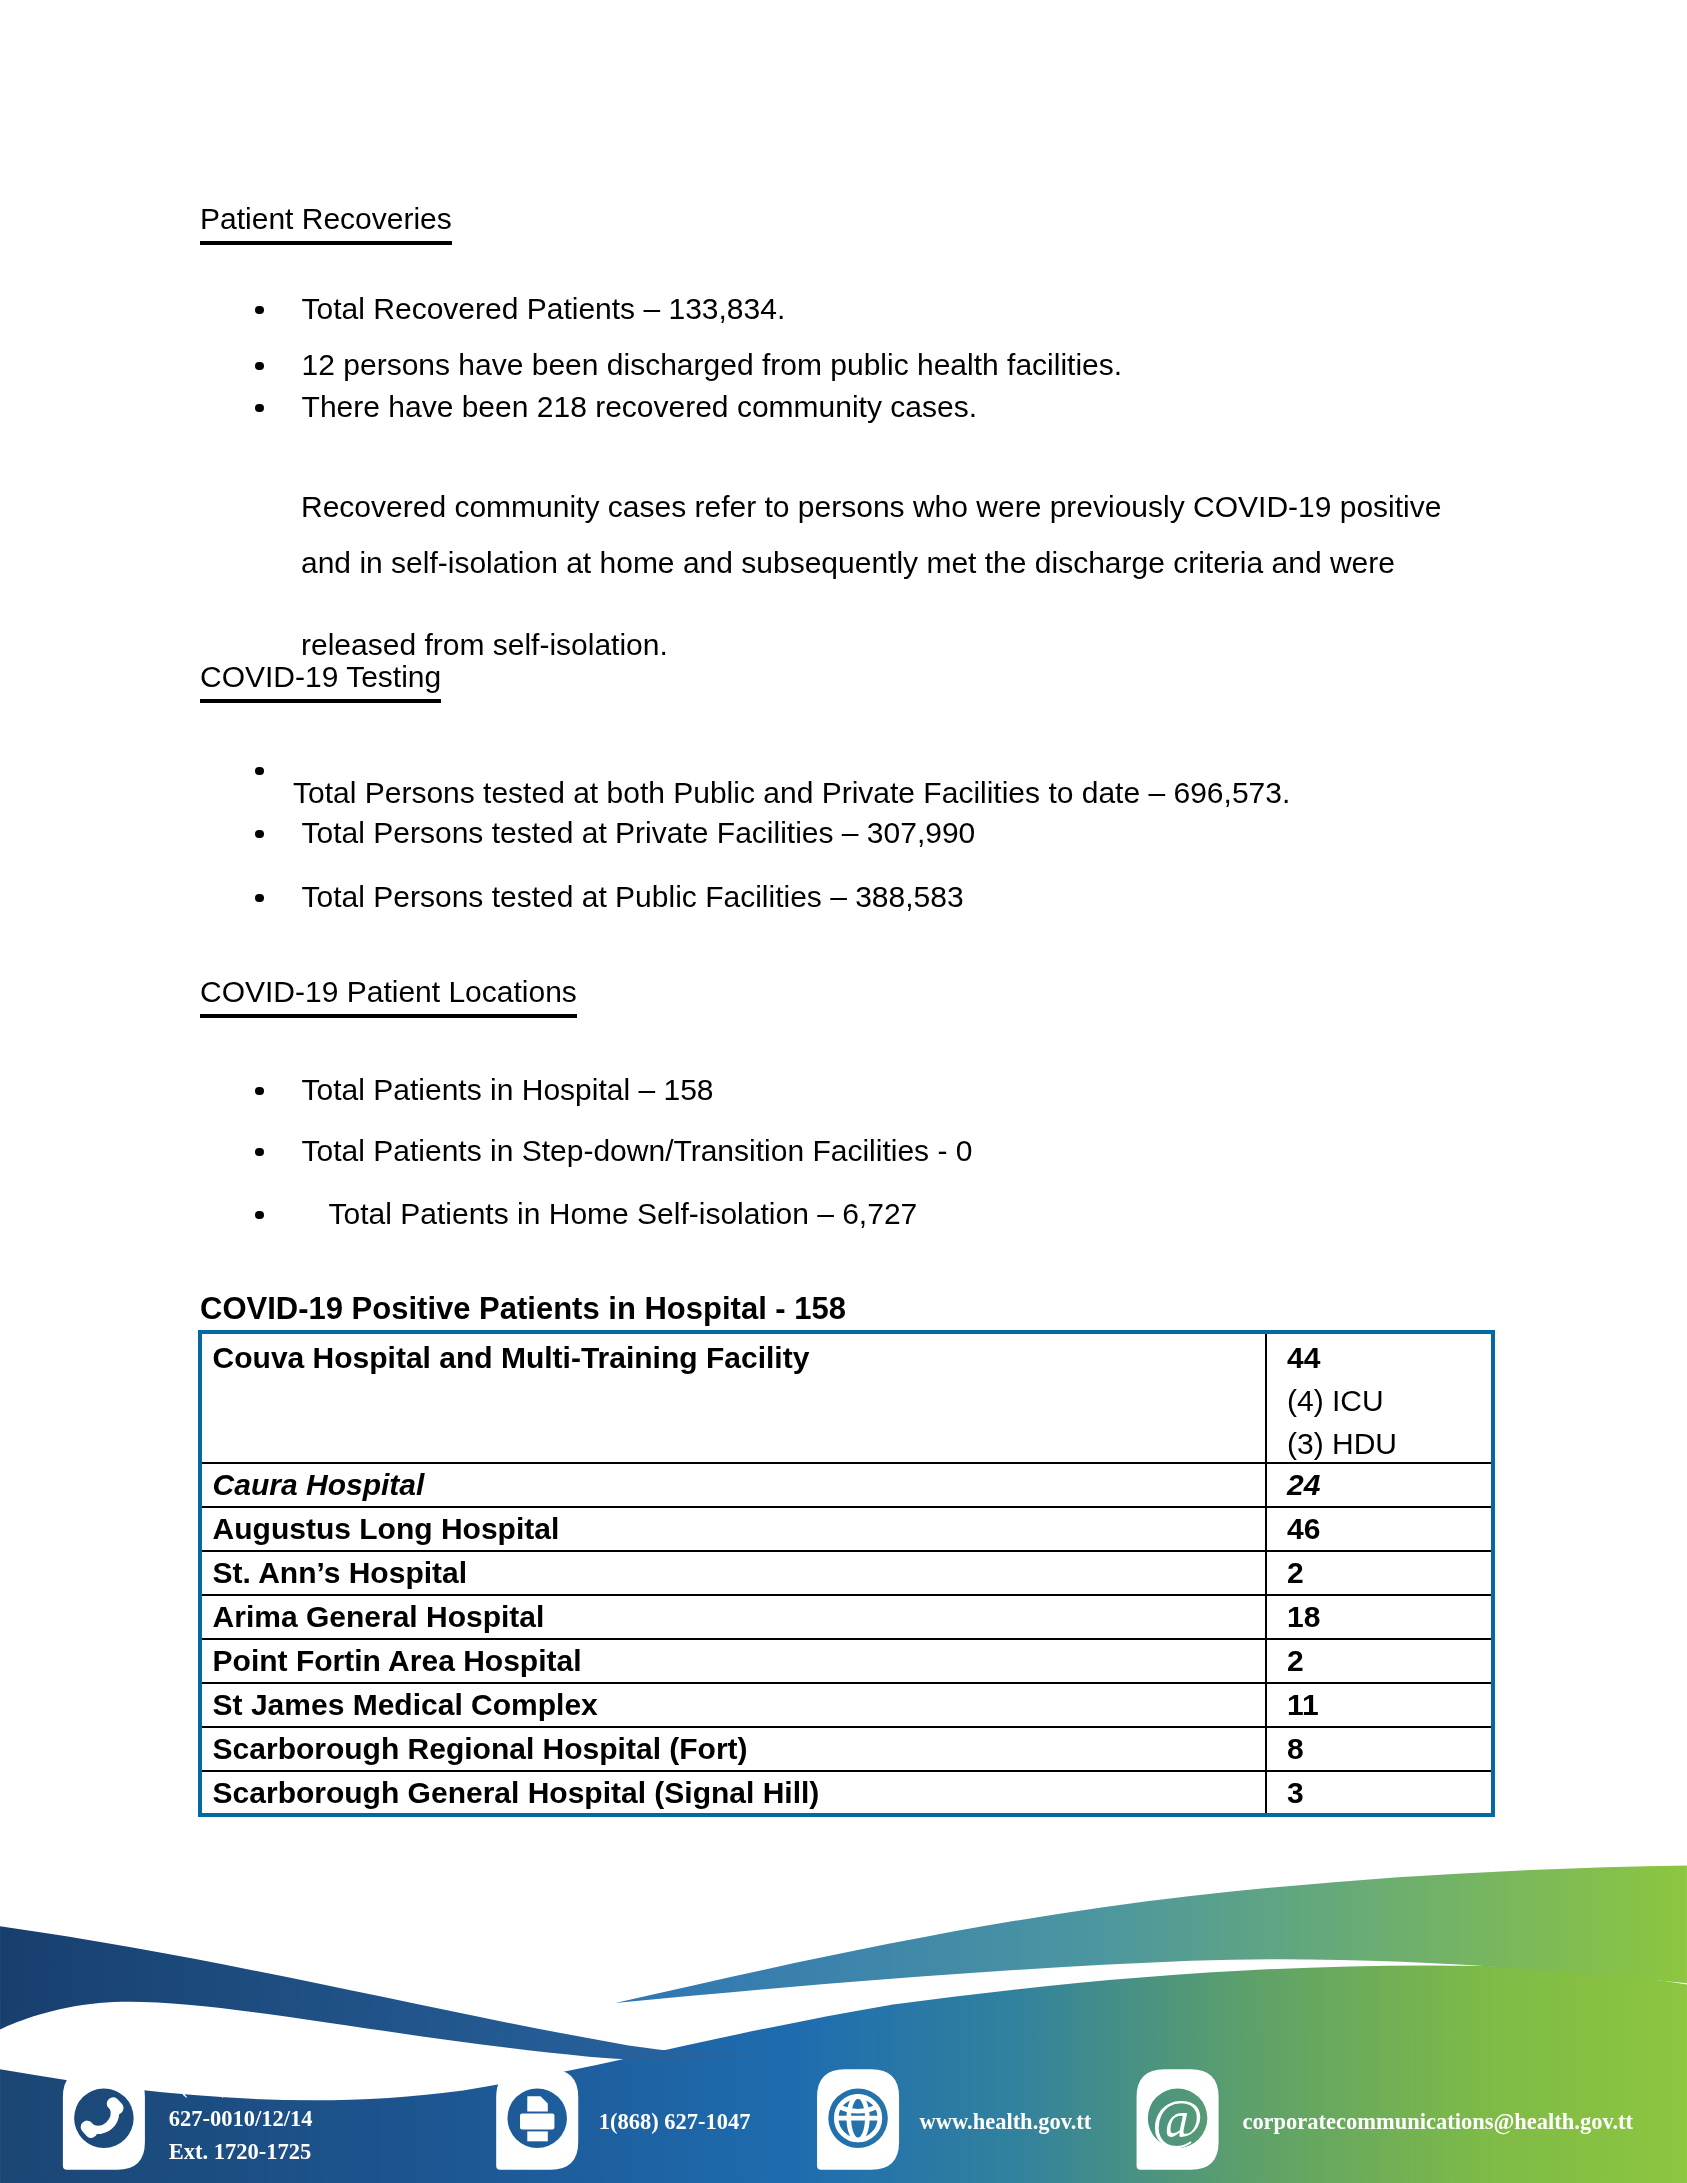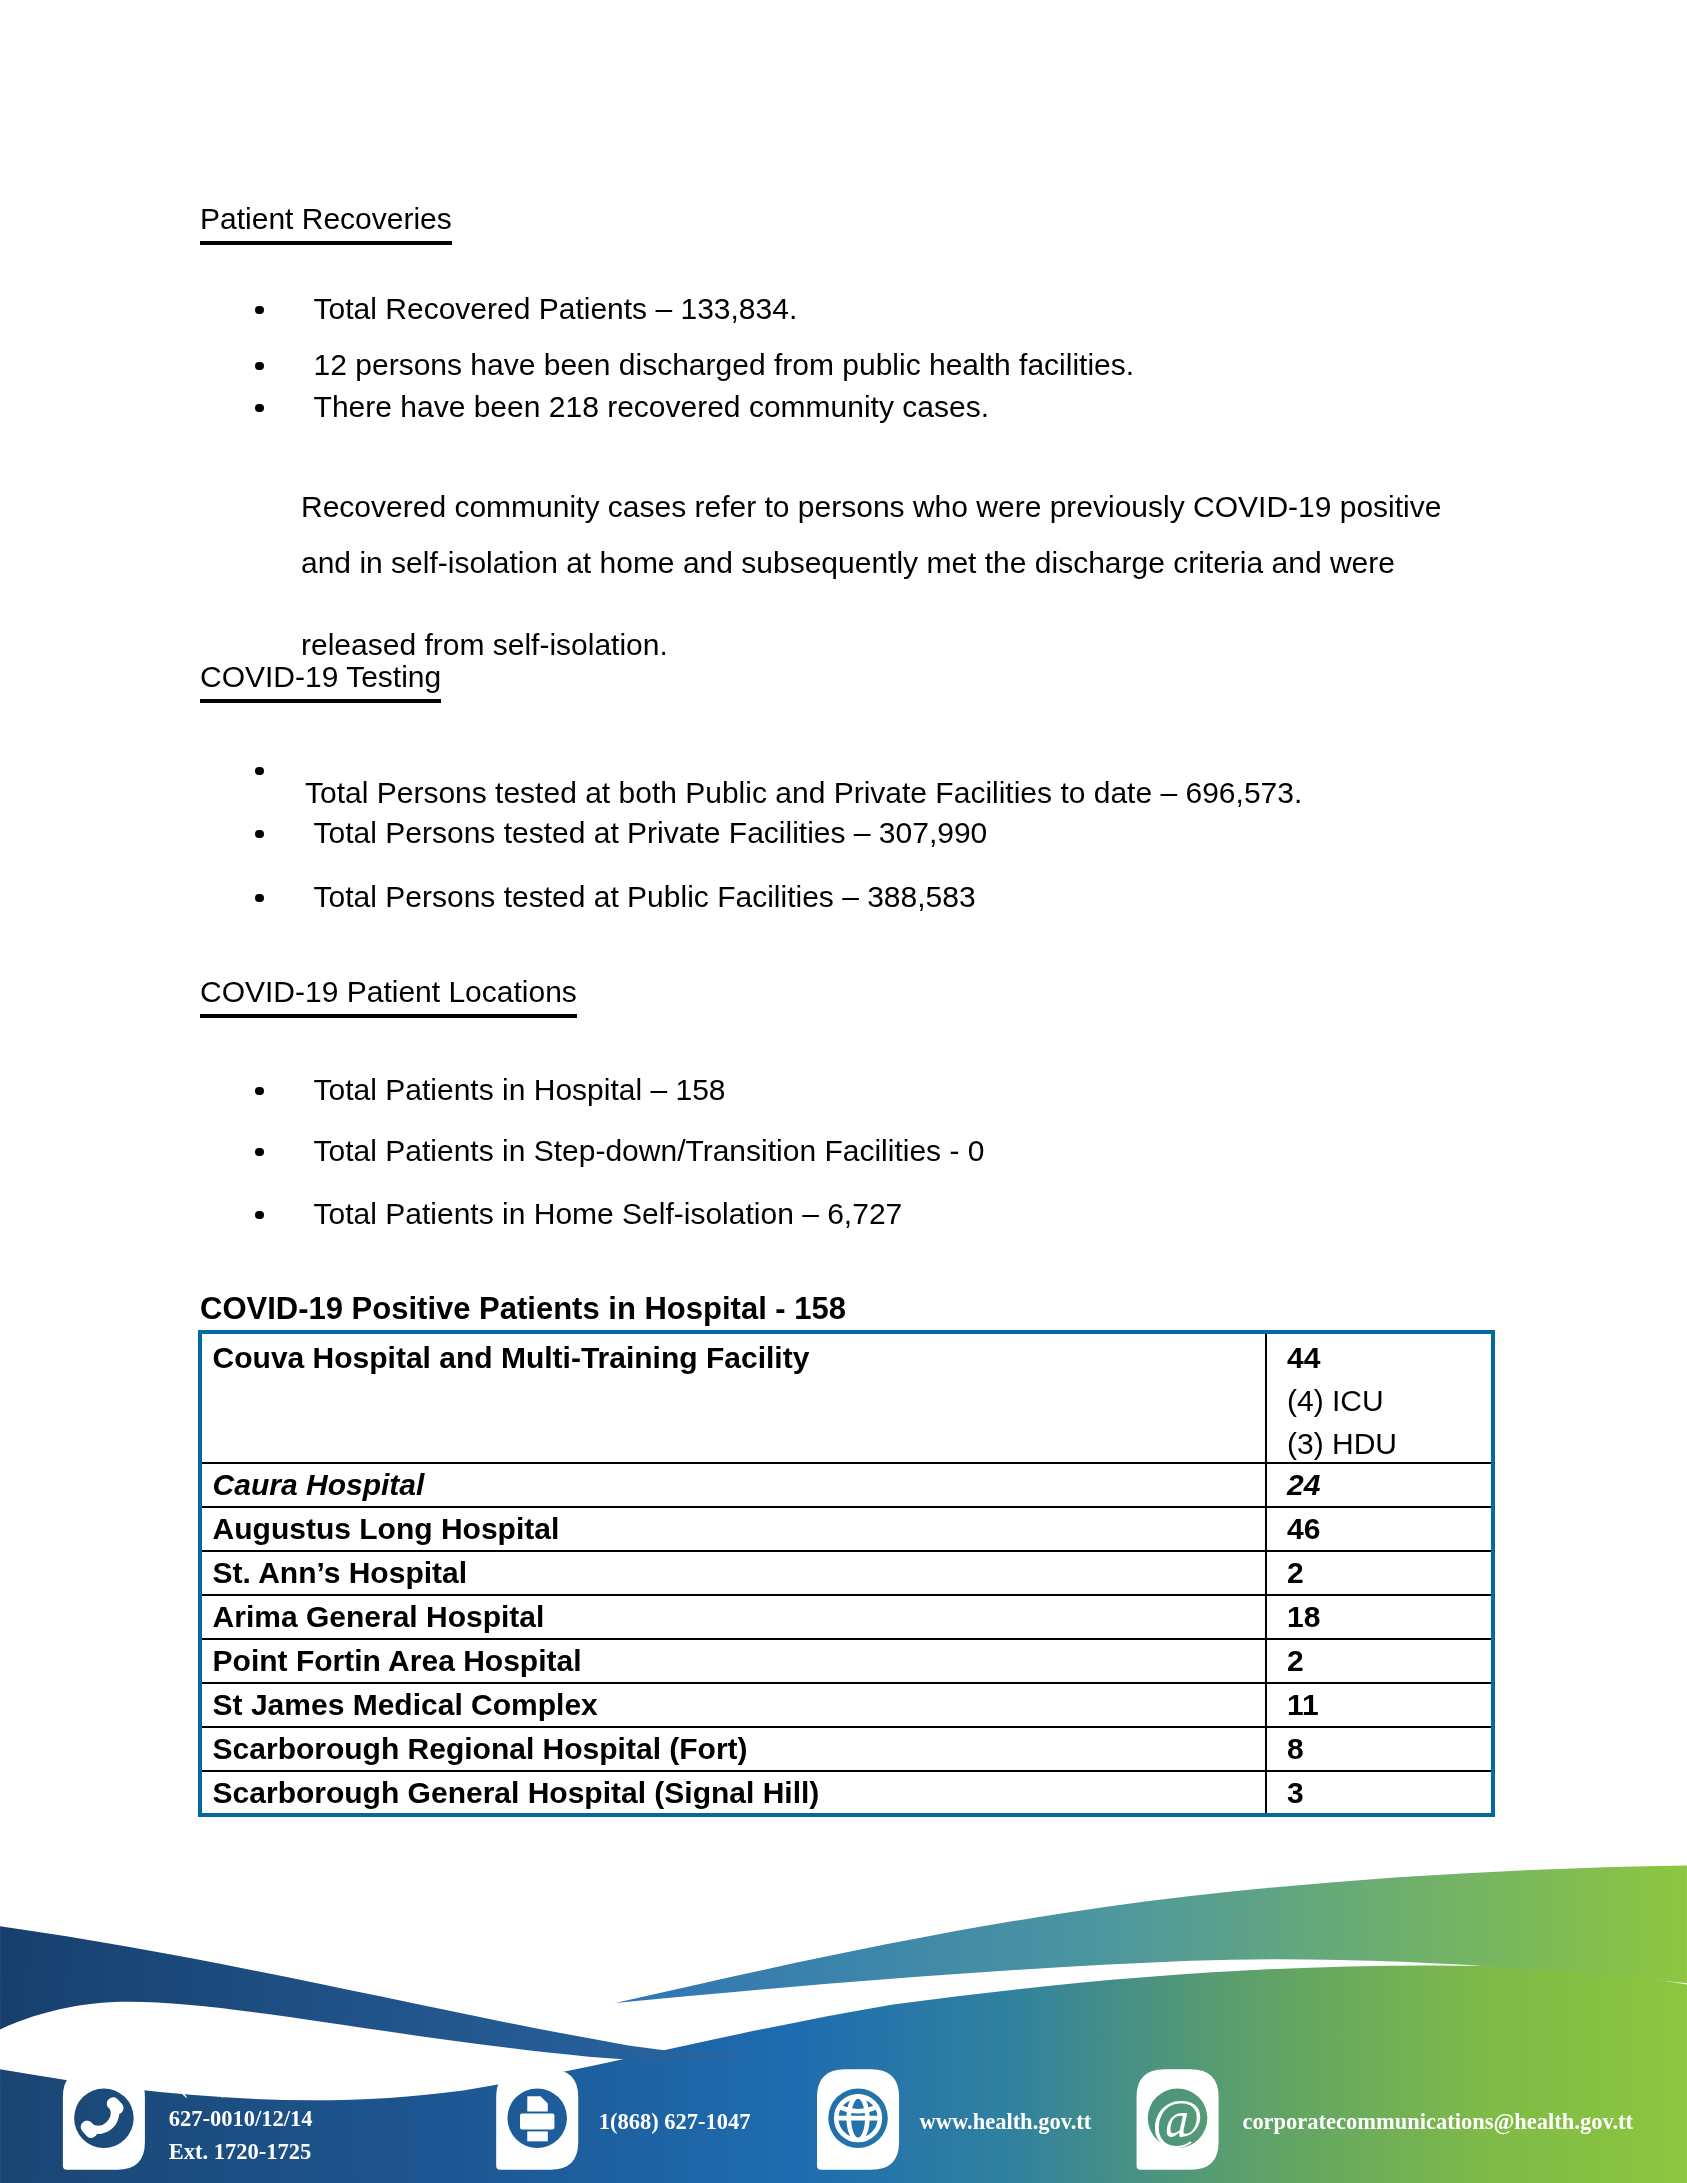--- a/index.html
+++ b/index.html
@@ -32,7 +32,7 @@
     background:#000;margin-top:14.6px;flex:0 0 auto;
   }
   .bullet-text{
-    font-size:30px;line-height:1.2;margin-left:50px;
+    font-size:30px;line-height:1.2;margin-left:38px;
   }
   .note-line{
     position:absolute;left:301px;

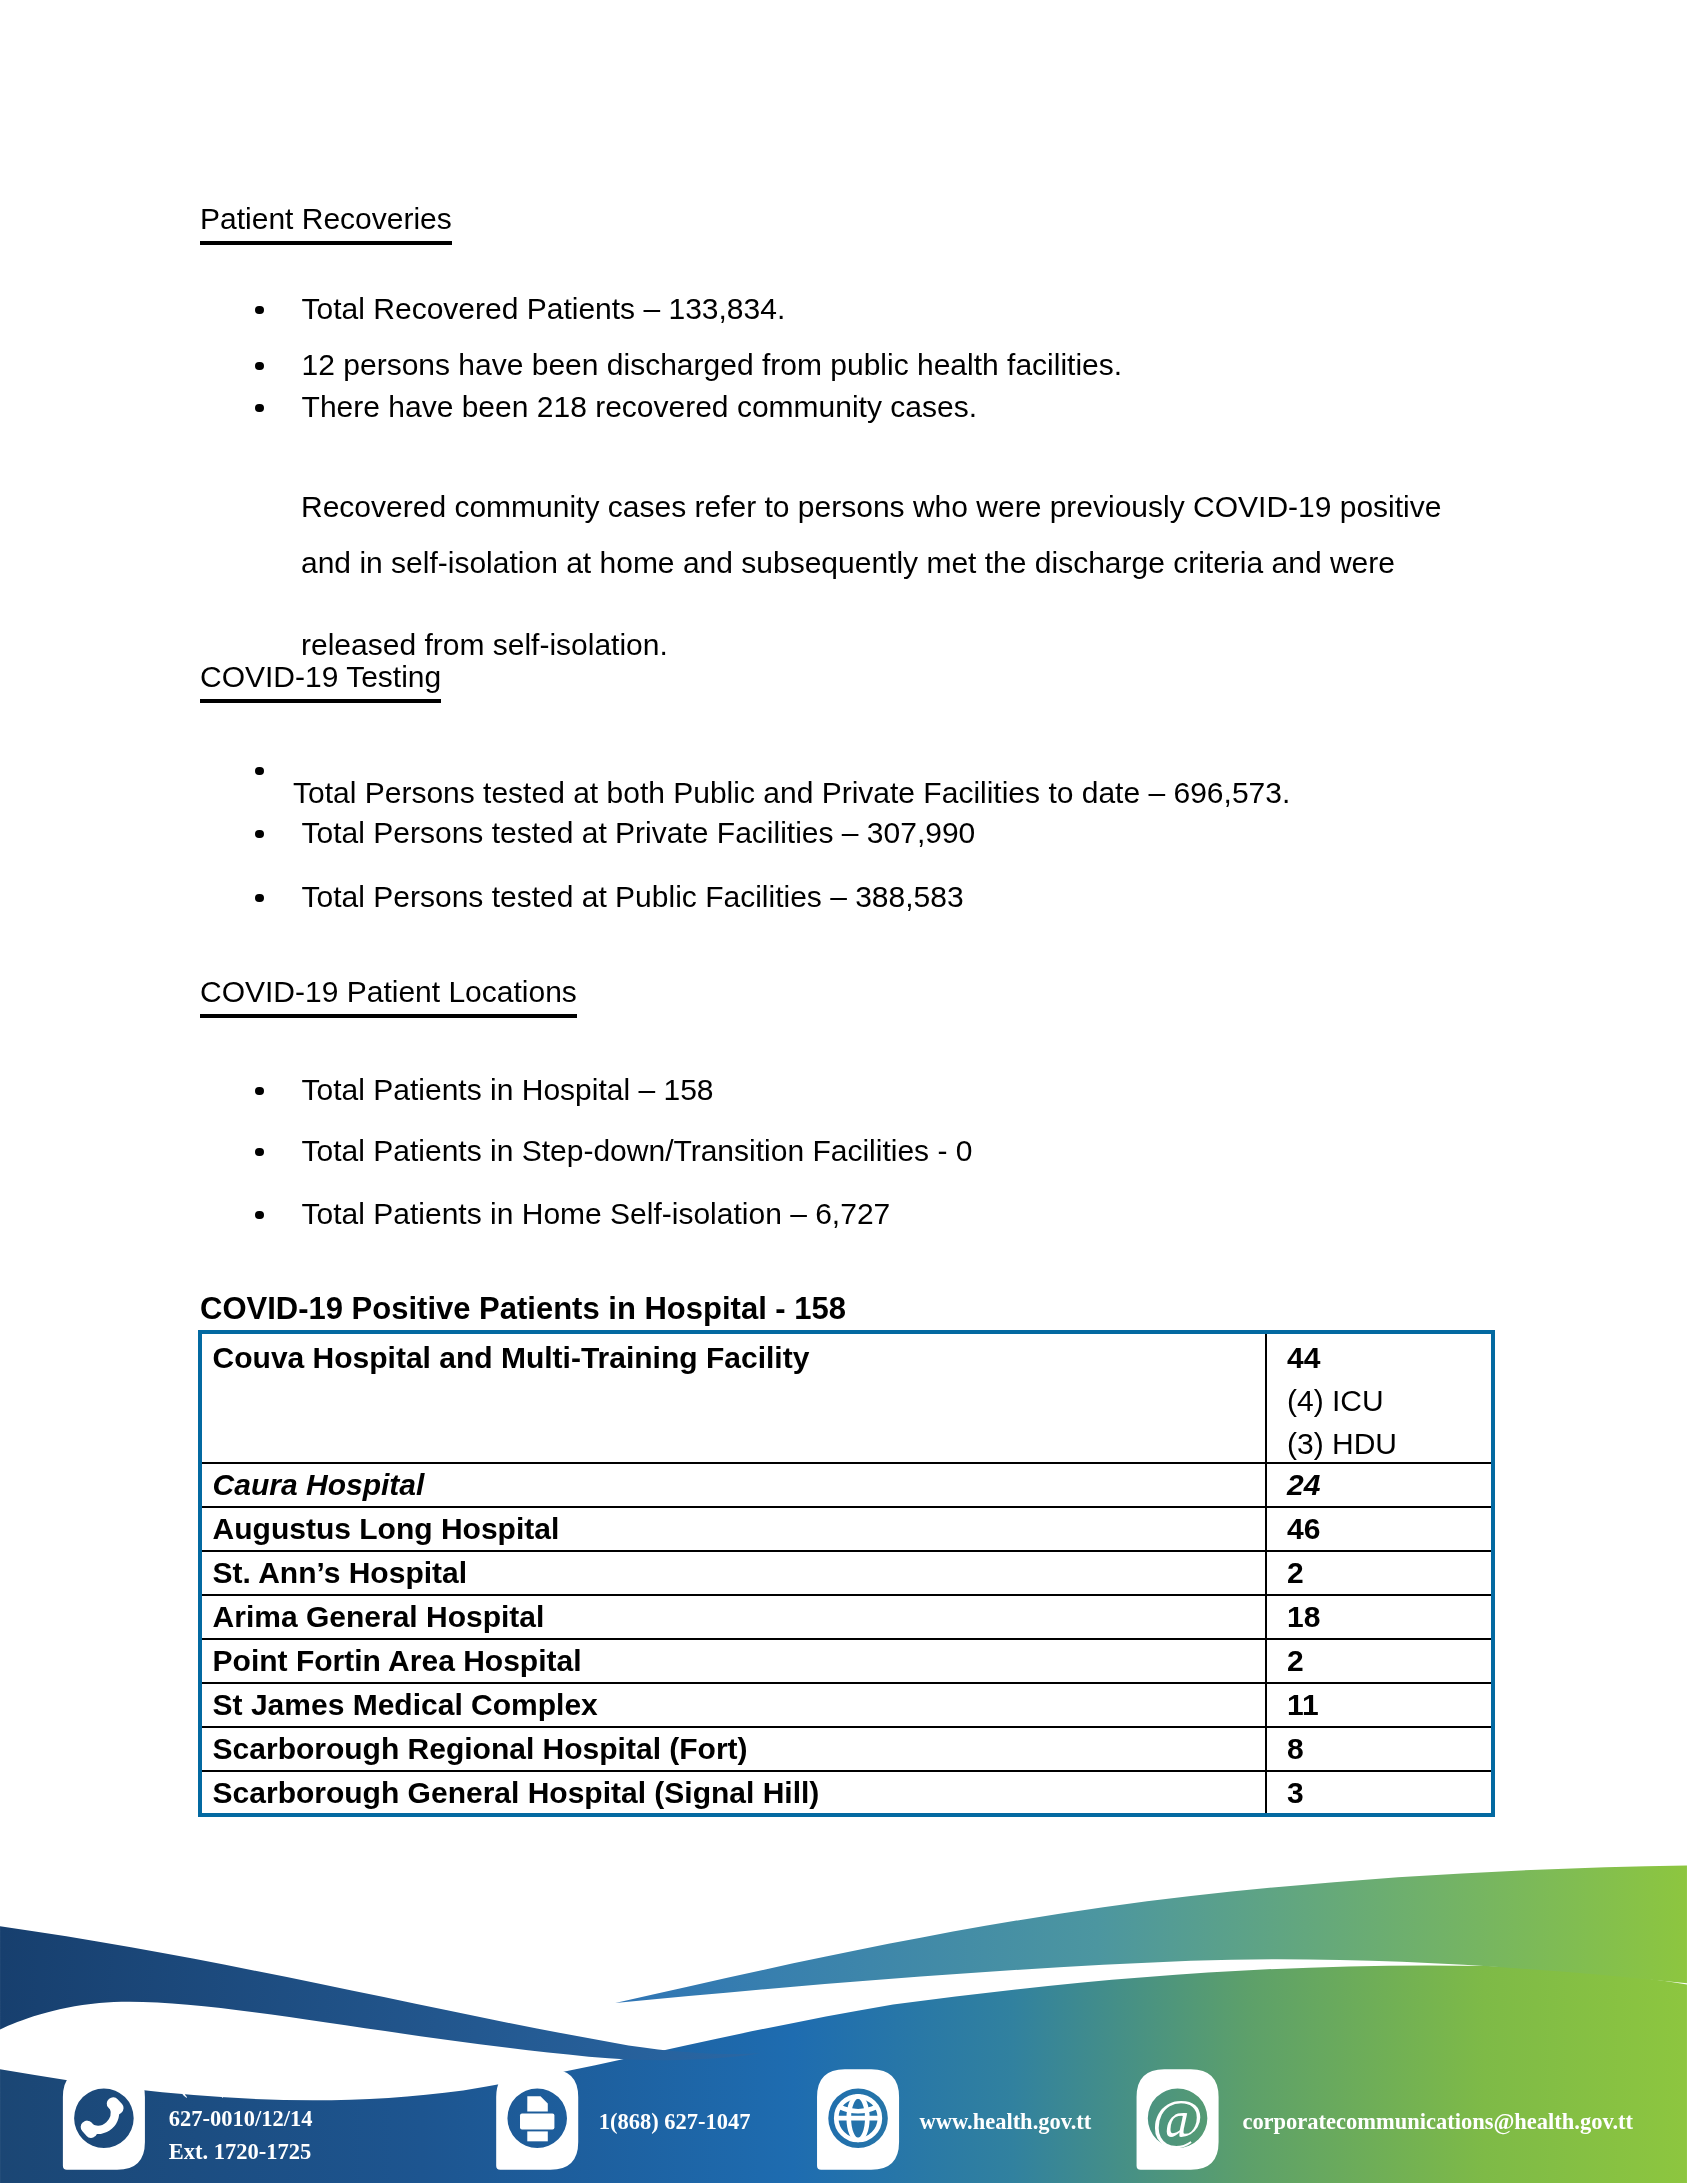--- a/index.html
+++ b/index.html
@@ -118,7 +118,7 @@
     <span class="bullet-dot"></span>
     <span class="bullet-text">Total Patients in Step-down/Transition Facilities - 0</span>
   </div>
-  <div class="bullet-row" style="left:255px;top:1196px;">
+  <div class="bullet-row" style="left:255px;top:1196px;gap:27px;">
     <span class="bullet-dot"></span>
     <span class="bullet-text">Total Patients in Home Self-isolation – 6,727</span>
   </div>

